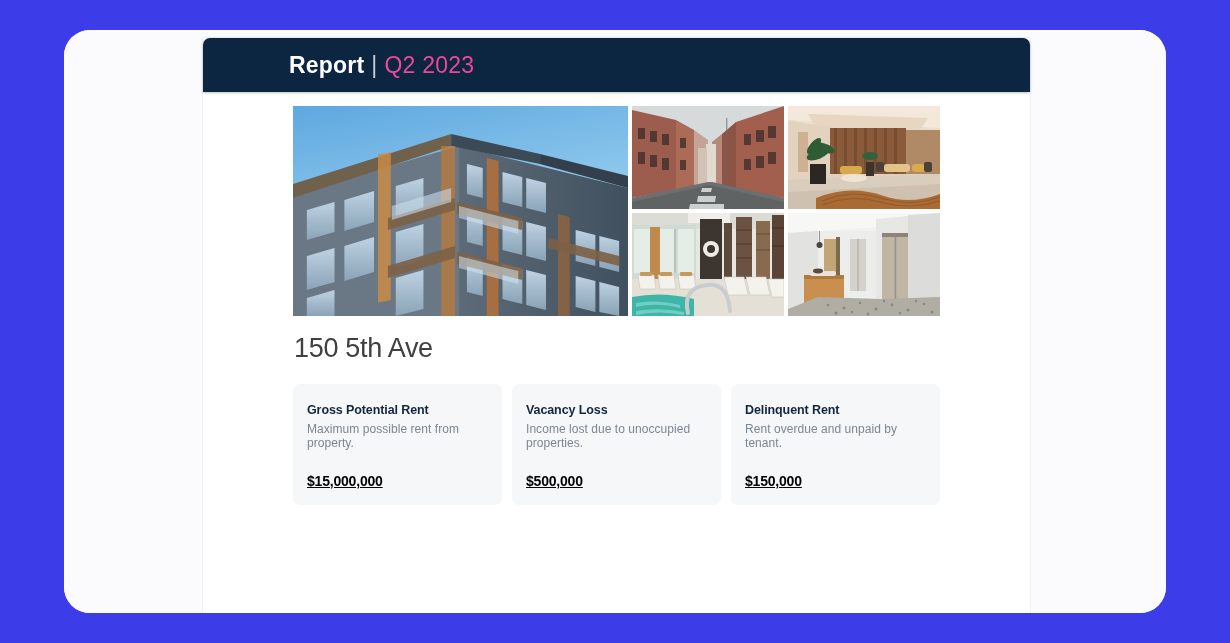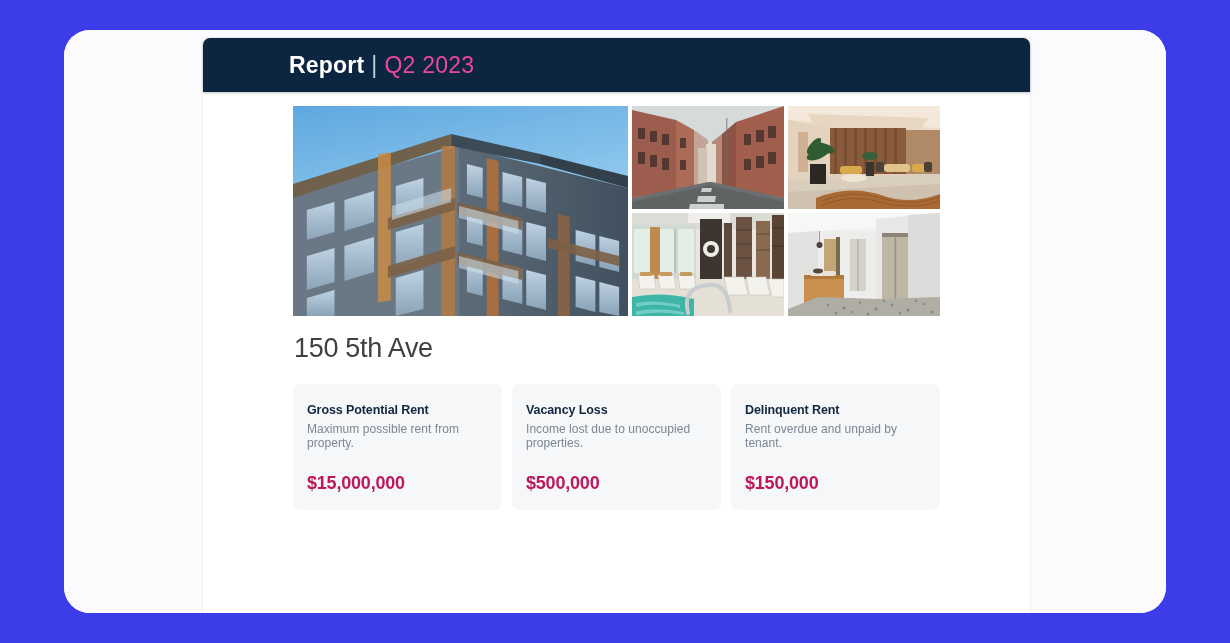--- a/index.html
+++ b/index.html
@@ -136,10 +136,11 @@
     margin-bottom: 23px;
   }
   .metric-value {
-    font-size: 18px;
+    font-size: 14px;
     font-weight: 700;
-    color: #be185d;
+    color: #000000;
     letter-spacing: -.2px;
+    text-decoration: underline;
   }
 </style>
 </head>

